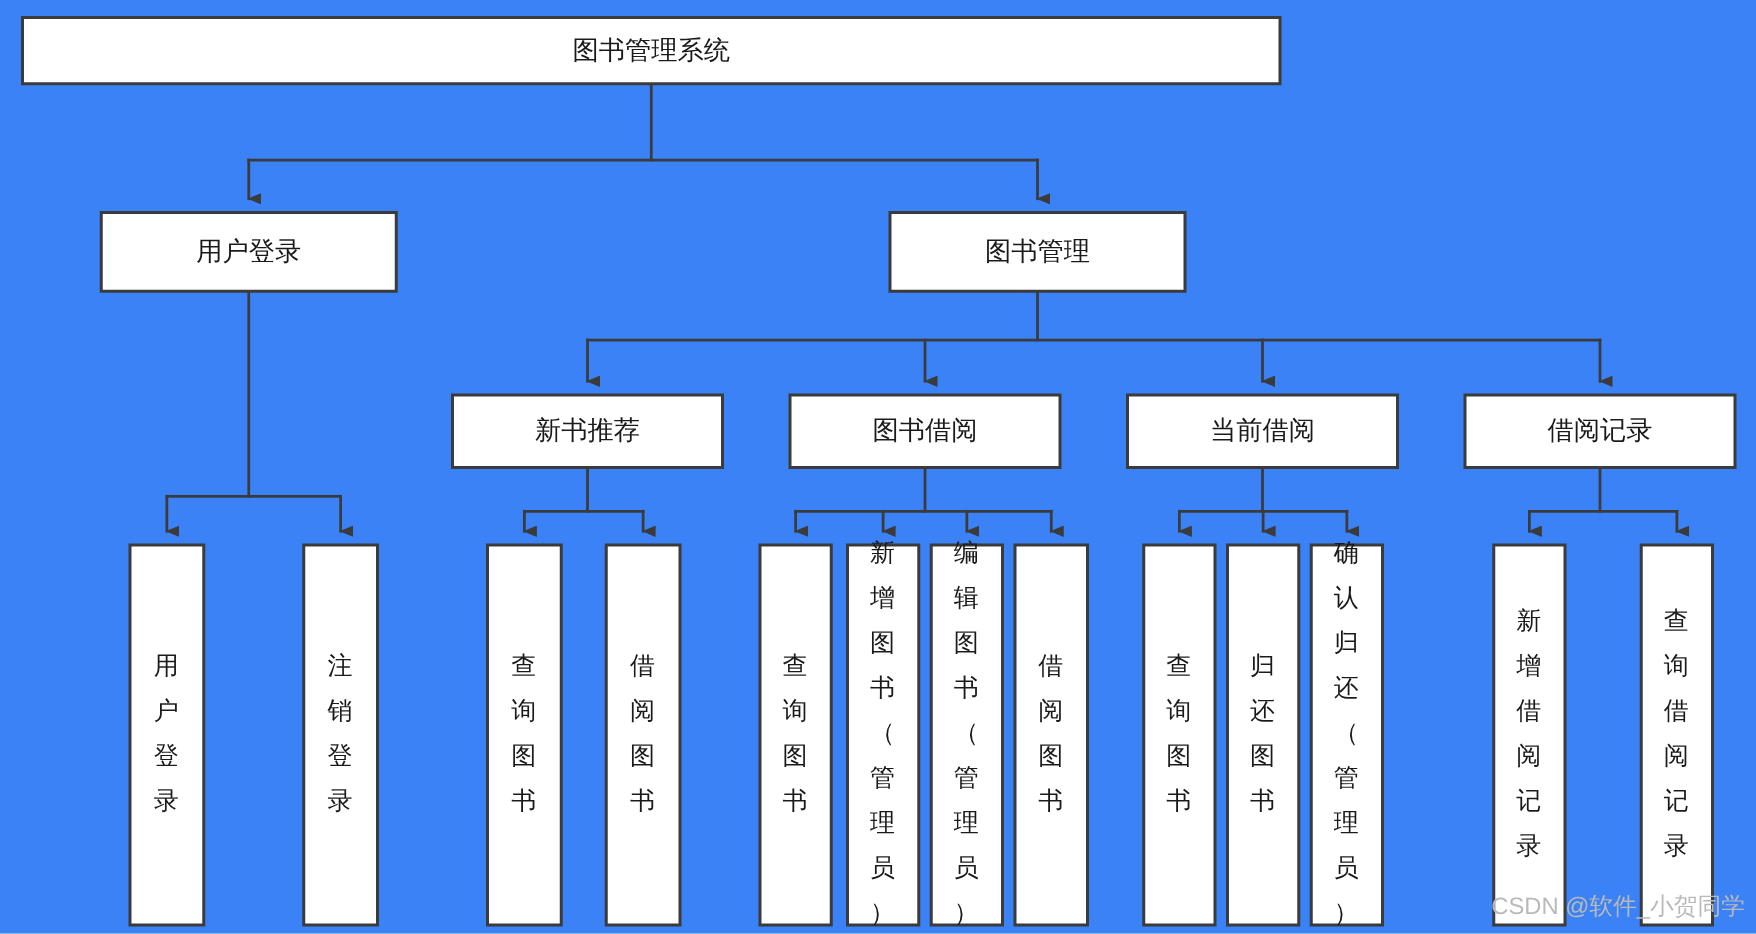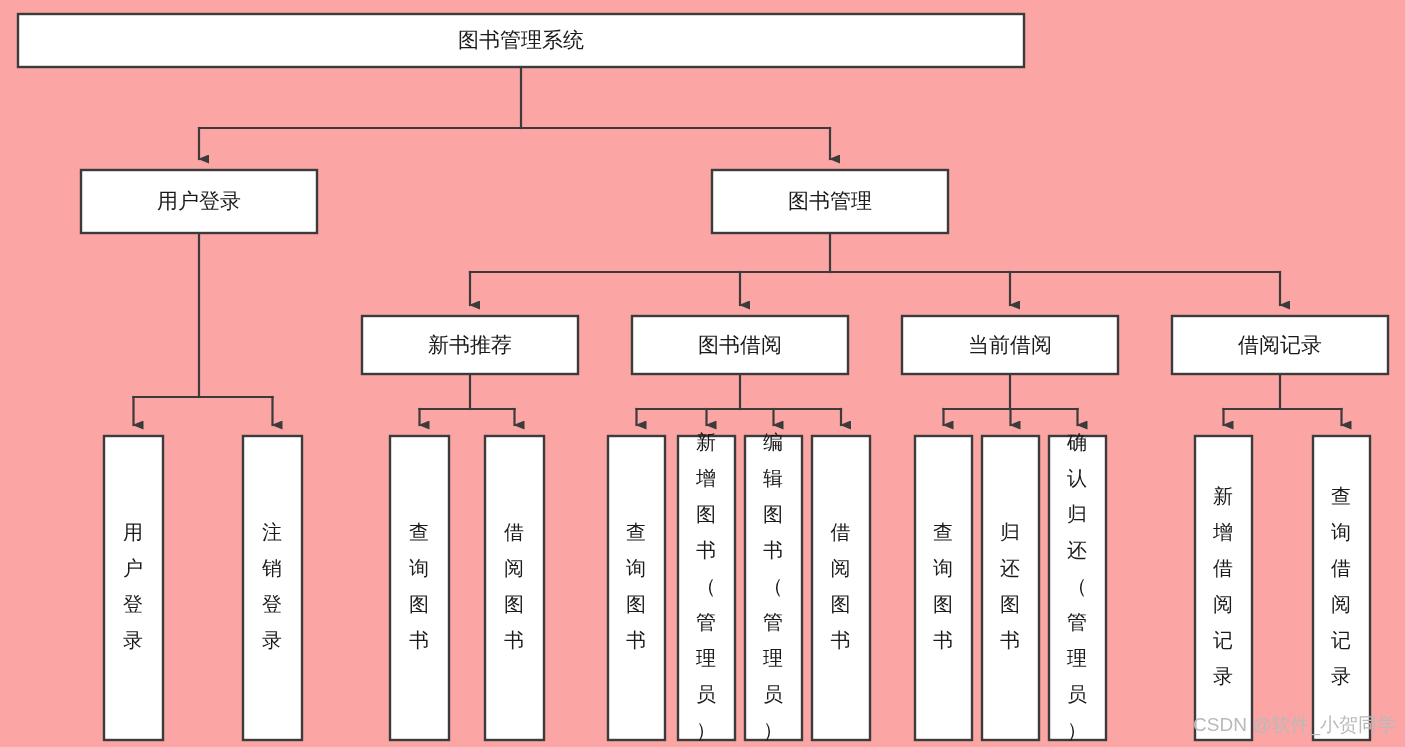--- a/index.html
+++ b/index.html
@@ -15,7 +15,7 @@
     position: relative;
     width: 1405px;
     height: 747px;
-    background: #fca5a5;
+    background: #3b82f6;
     overflow: hidden;
   }
   svg.diagram-canvas {

